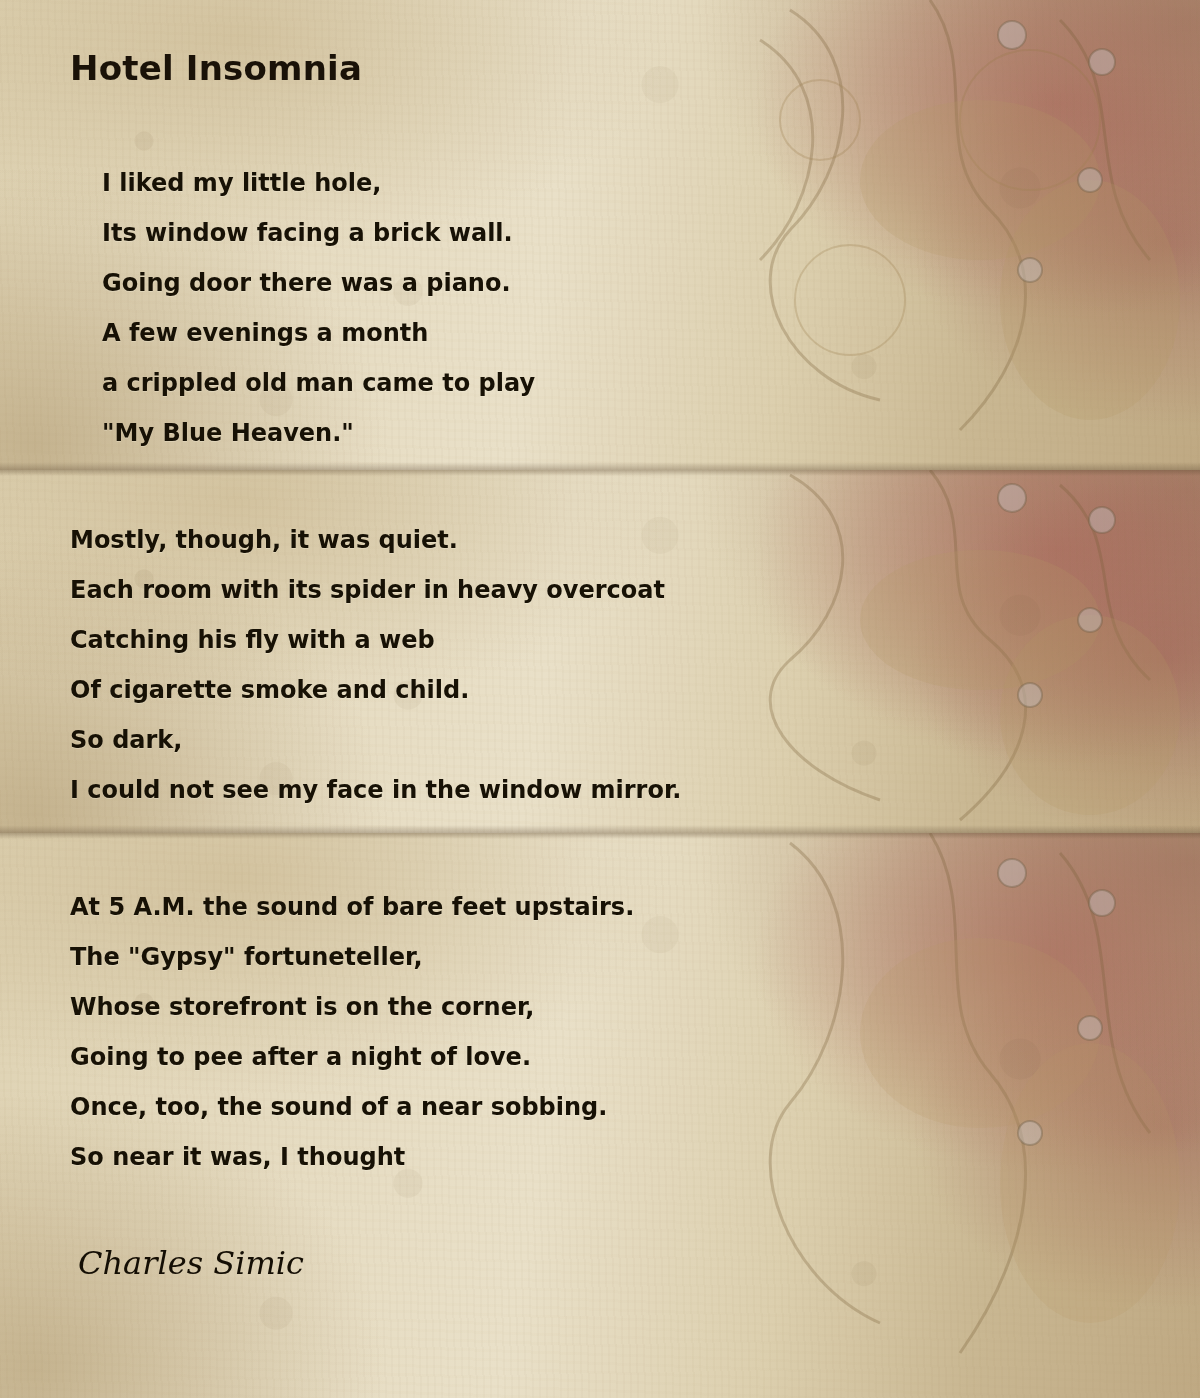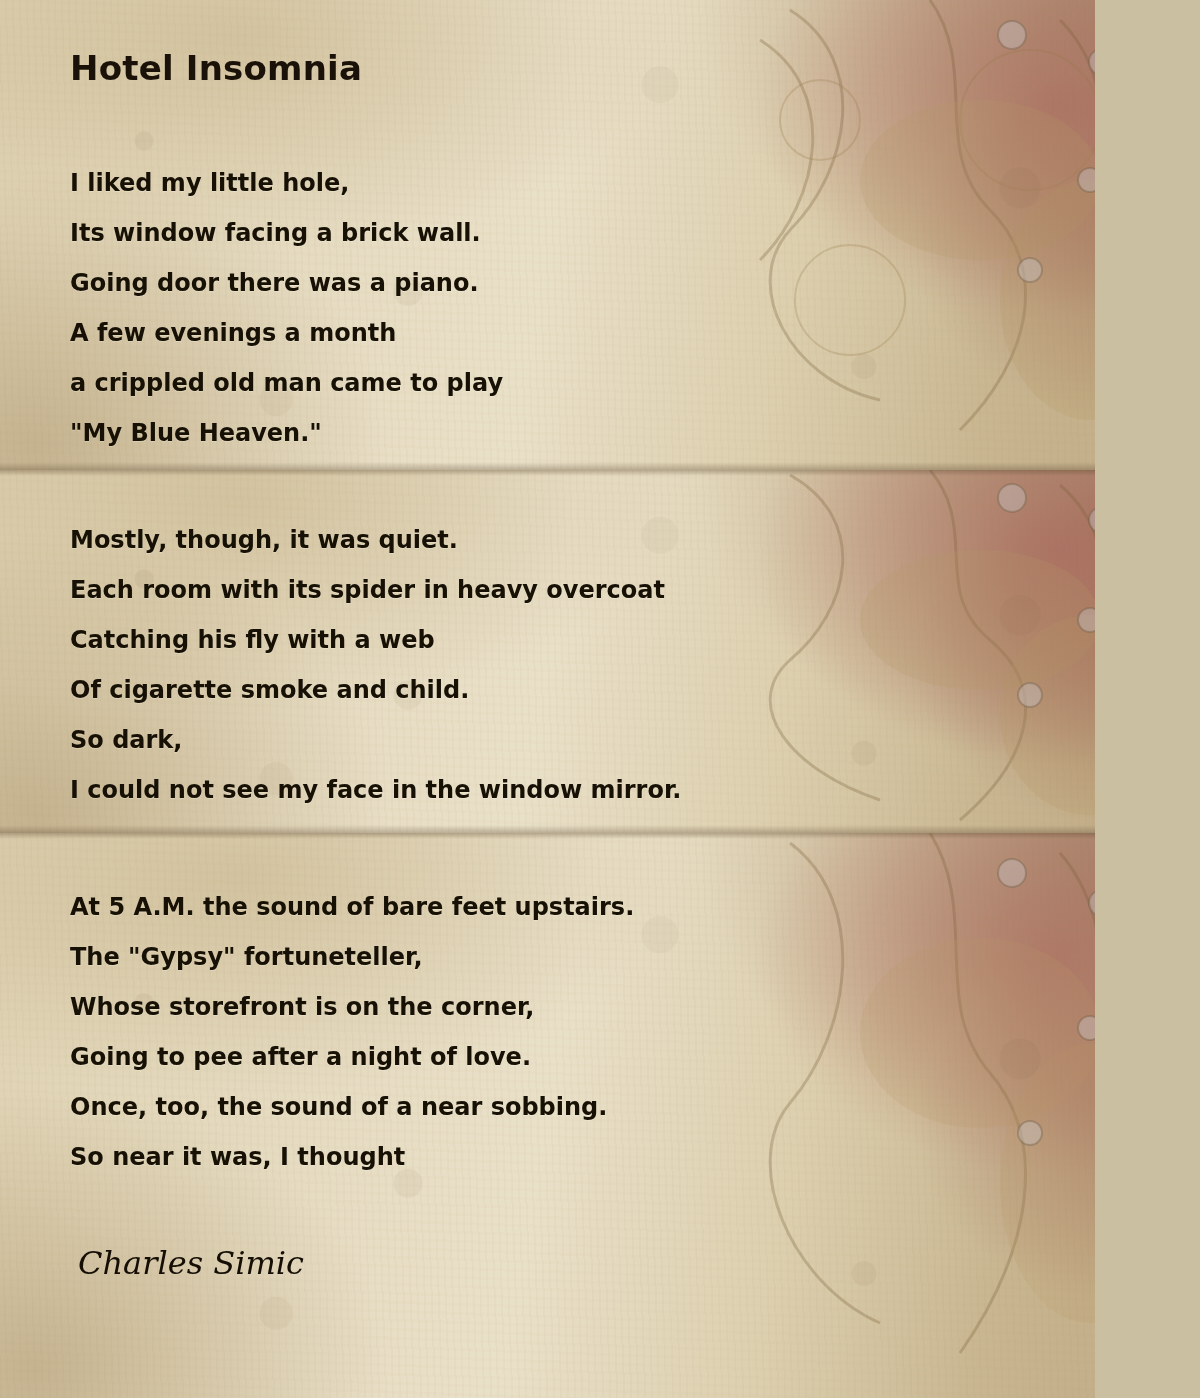--- a/index.html
+++ b/index.html
@@ -9,7 +9,7 @@
   }
   .page {
     position: relative;
-    width: 1095px;
+    width: 1200px;
     height: 1398px;
     overflow: hidden;
     font-family: "DejaVu Sans", "Liberation Sans", sans-serif;

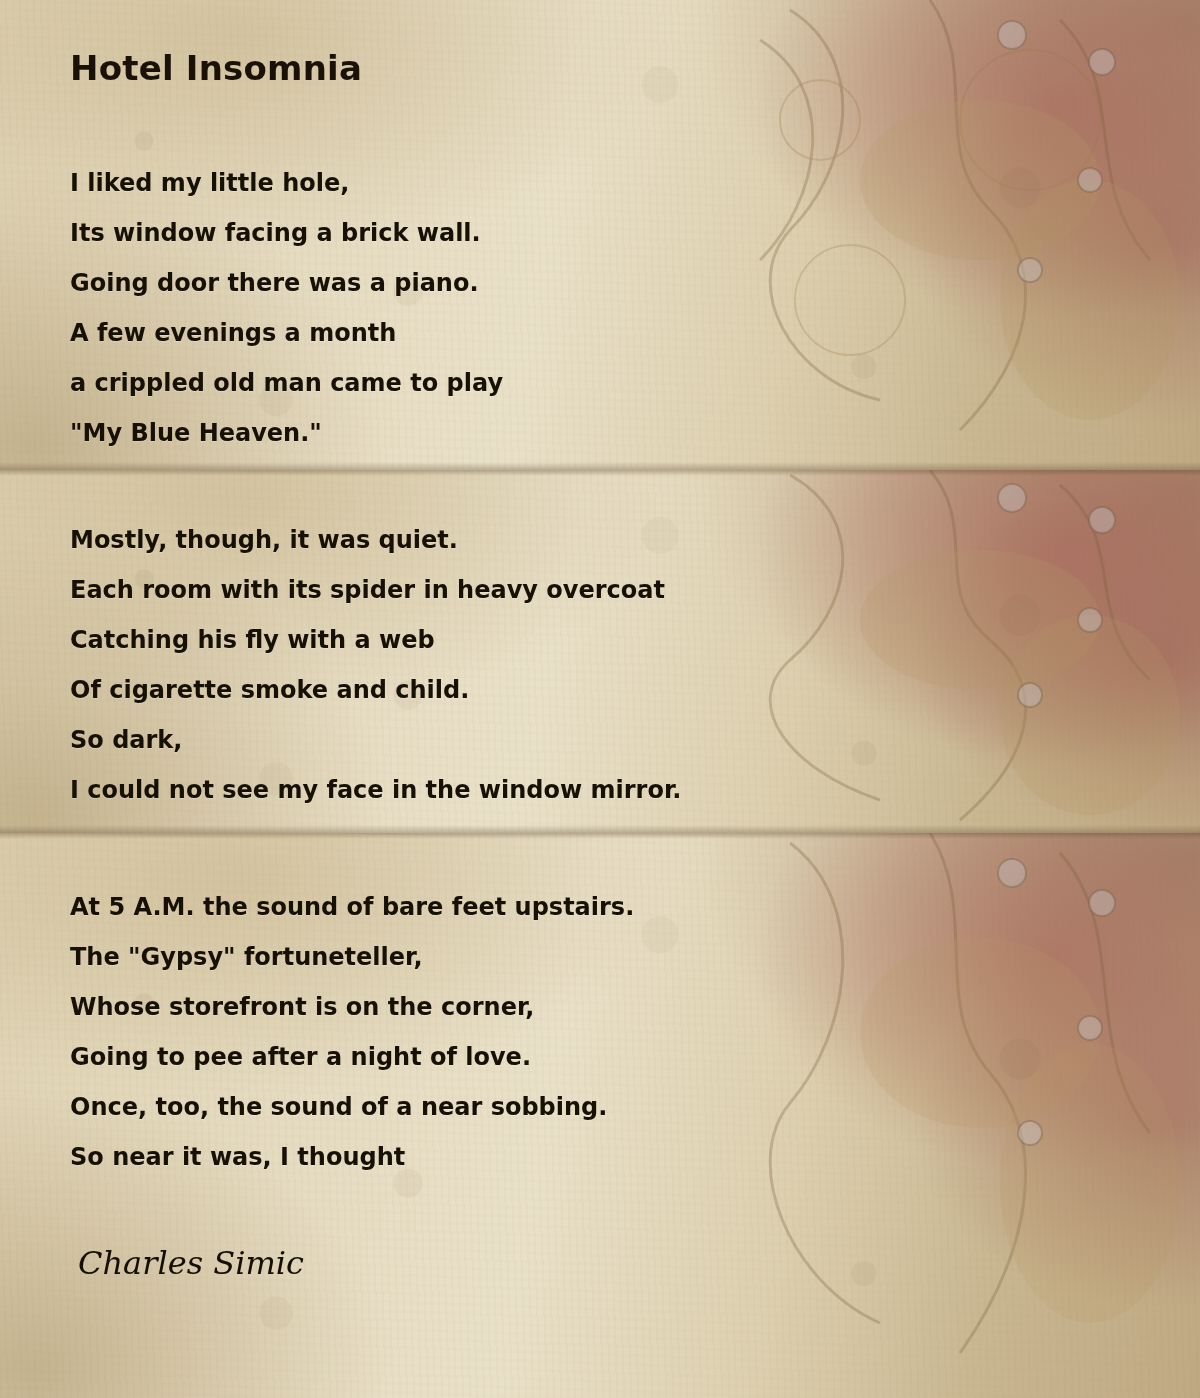--- a/index.html
+++ b/index.html
@@ -98,7 +98,7 @@
     line-height: 50px;
     text-shadow: 0 1px 0 rgba(255,250,235,.25);
   }
-  .stanza-1 { top: 158px; }
+  .stanza-1 { top: 158px; margin-left: 32px; }
   .stanza-2 { top: 515px; }
   .stanza-3 { top: 882px; }
   .line { white-space: pre; }

